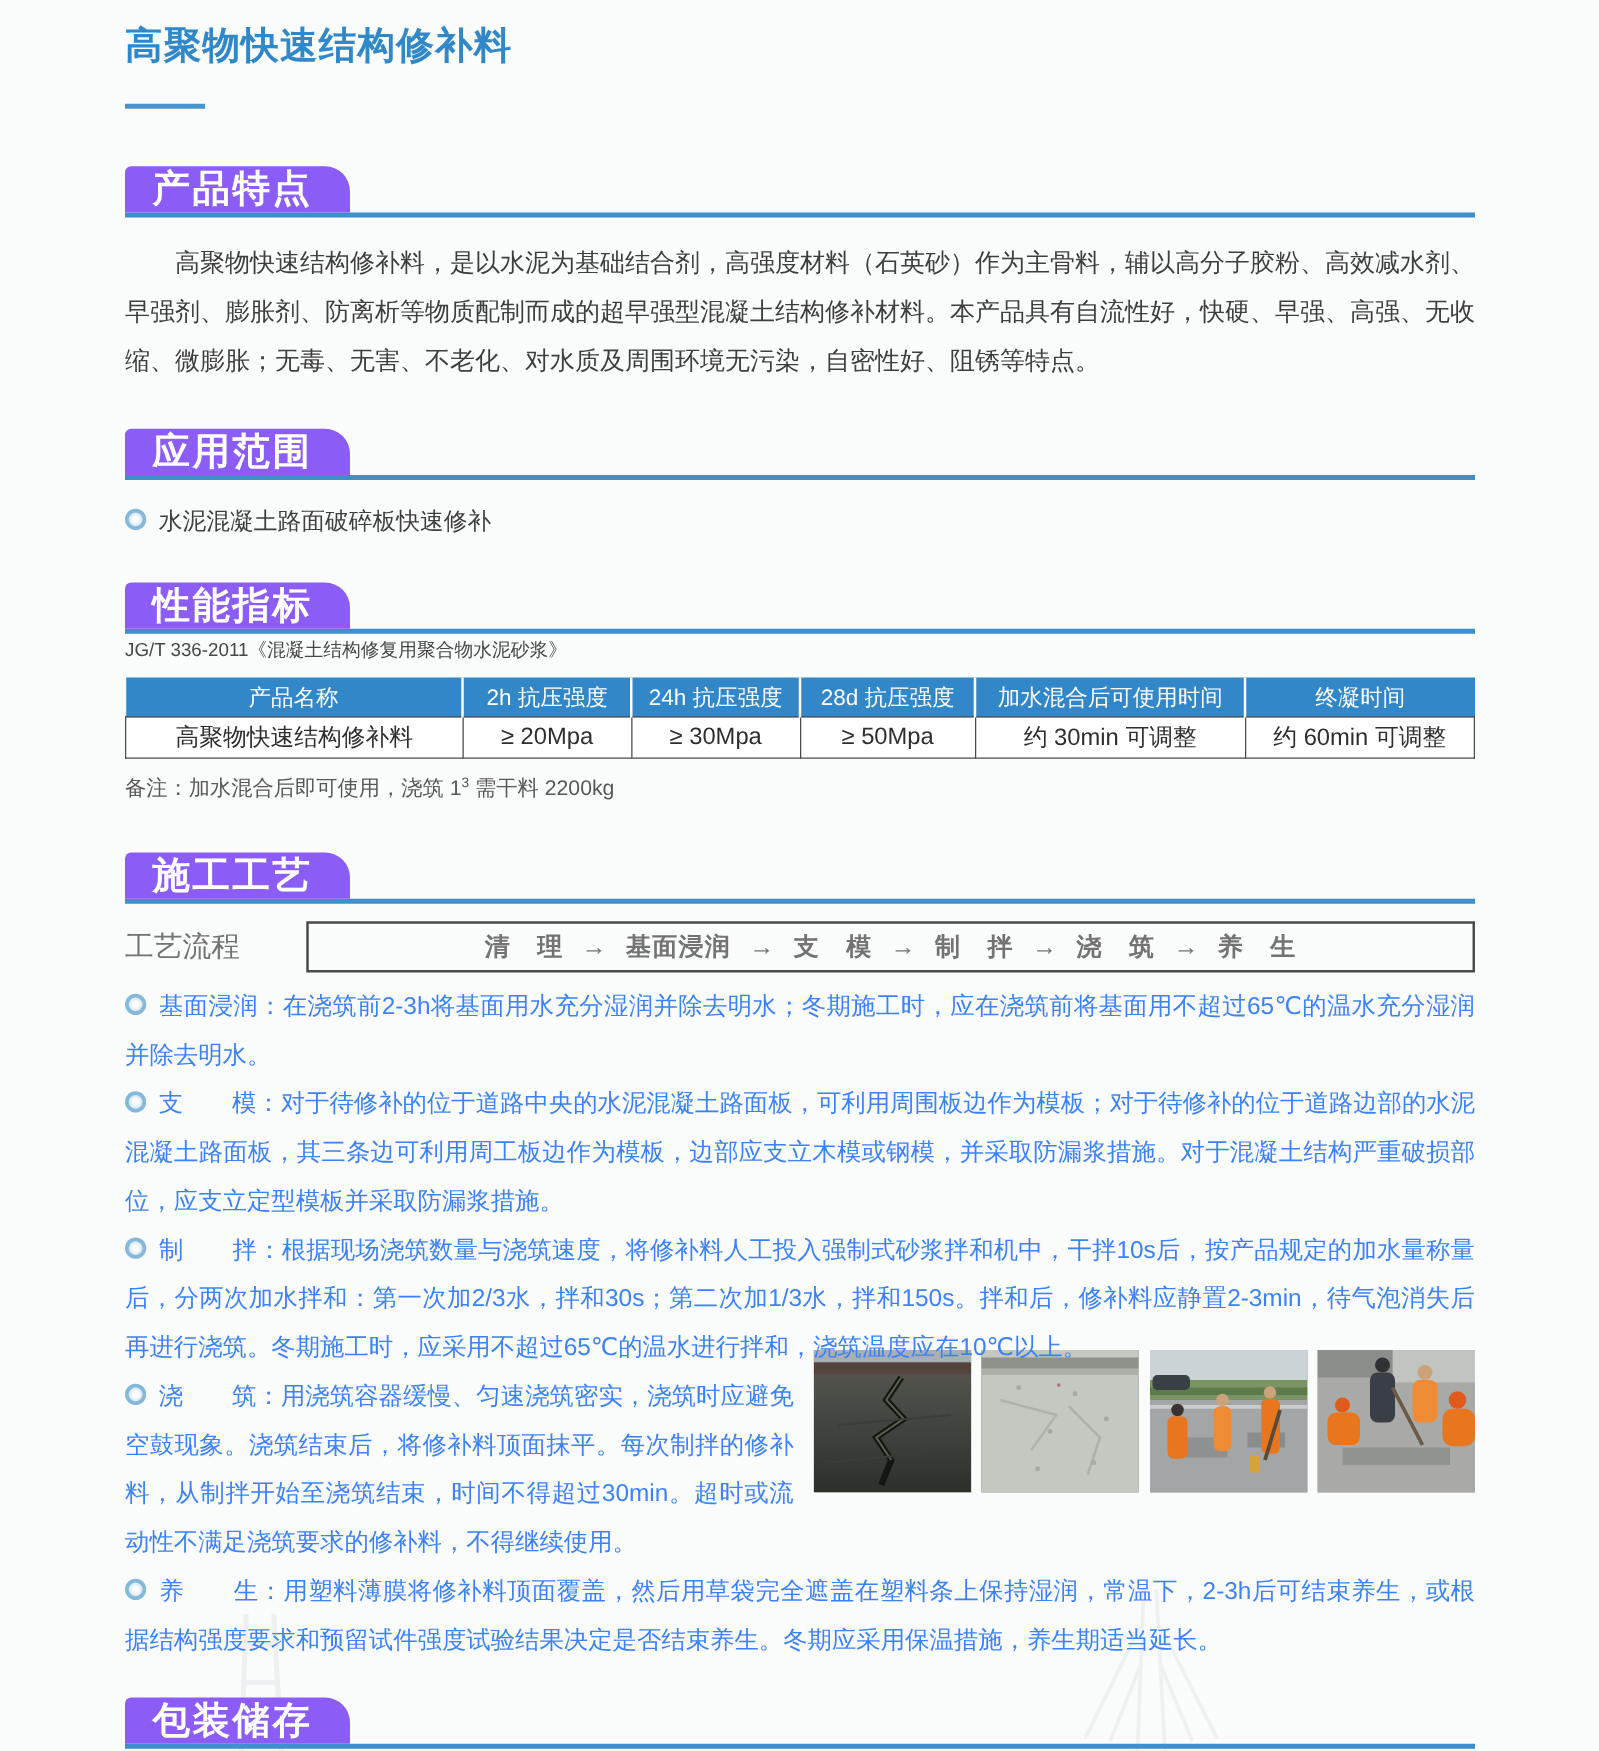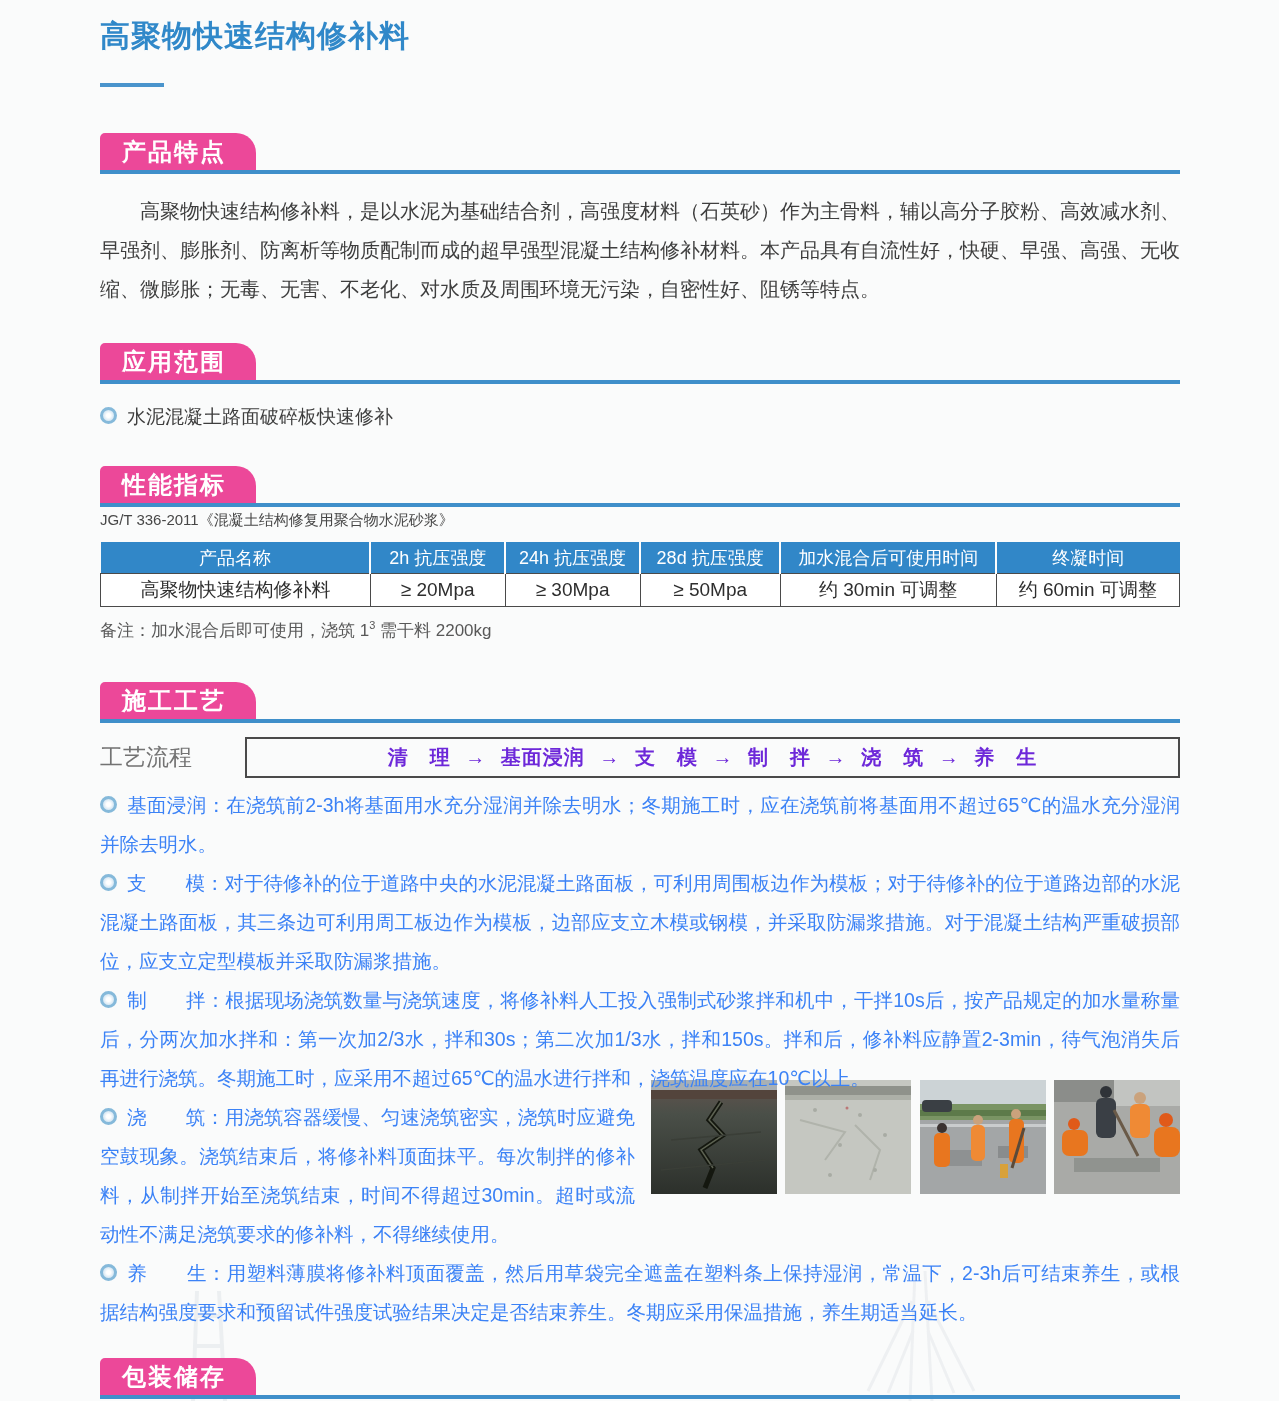--- a/index.html
+++ b/index.html
@@ -20,8 +20,8 @@
   
   .sec-head{border-bottom:4px solid #3f8fca;line-height:0;}
   .badge{
-    display:inline-block;background:#ec4899;color:#fff;
-    font-weight:bold;font-size:24px;line-height:24px;
+    display:inline-block;background:#8b5cf6;color:#fff;
+    font-weight:bold;font-size:30px;line-height:24px;
     padding:7px 30px 6px 22px;
     border-radius:5px 20px 0 0;
     letter-spacing:2px;

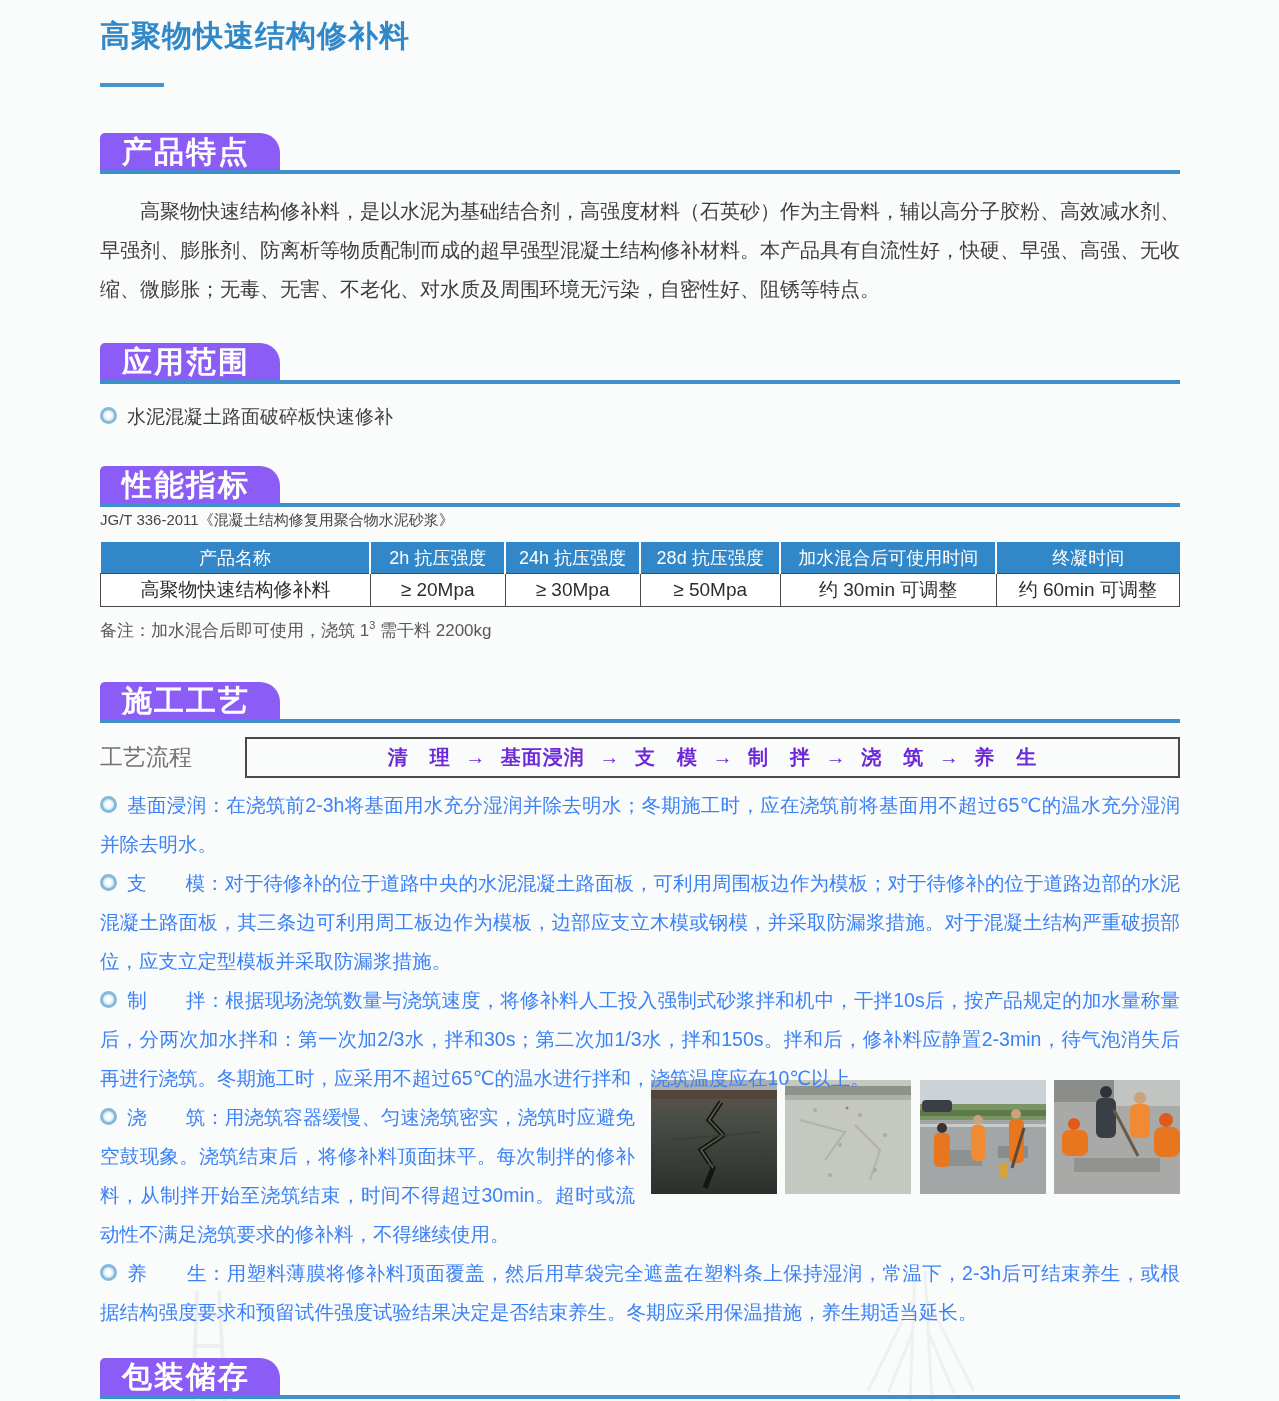--- a/index.html
+++ b/index.html
@@ -62,7 +62,7 @@
   .flow-label{font-size:23px;color:#737373;width:145px;flex:none;}
   .flow-box{
     flex:1;border:2px solid #4a4a4a;text-align:center;
-    font-size:20px;font-weight:600;color:#6d28d9;
+    font-size:20px;font-weight:600;color:#737373;
     padding:5px 0;letter-spacing:1px;word-spacing:8px;
   }
   .steps{margin-top:8px;}

